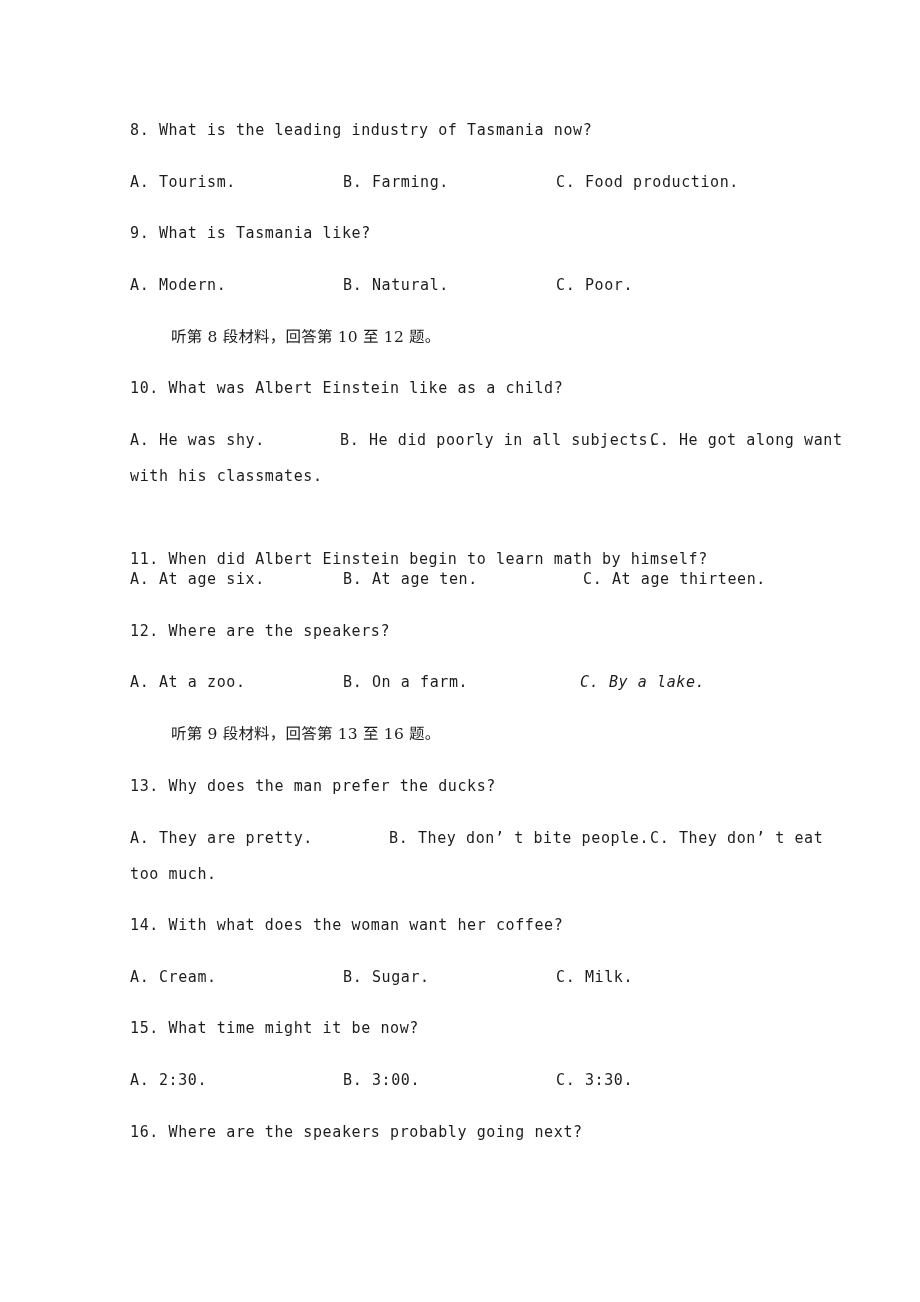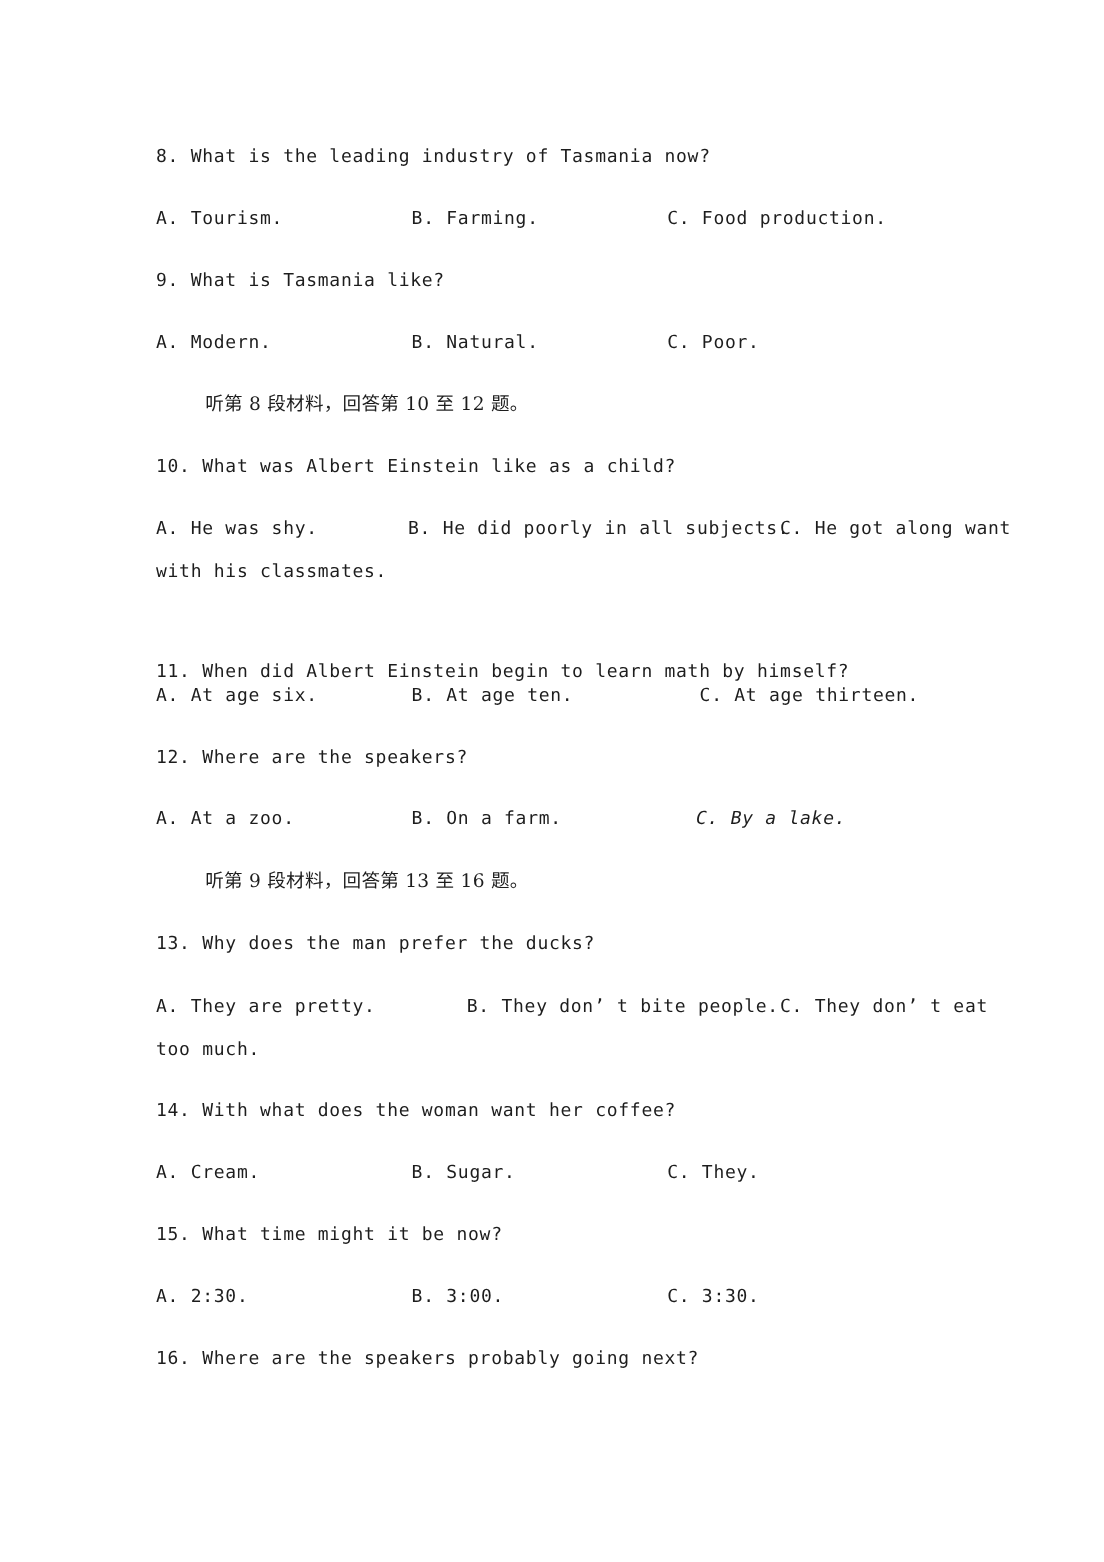--- a/index.html
+++ b/index.html
@@ -98,7 +98,7 @@
 
   <div class="line opt" style="left:130px; top:967px;">A. Cream.</div>
   <div class="line opt" style="left:343px; top:967px;">B. Sugar.</div>
-  <div class="line opt" style="left:556px; top:967px;">C. They.</div>
+  <div class="line opt" style="left:556px; top:967px;">C. Milk.</div>
 
   <div class="line stem" style="left:130px; top:1018px;">15. What time might it be now?</div>
 

